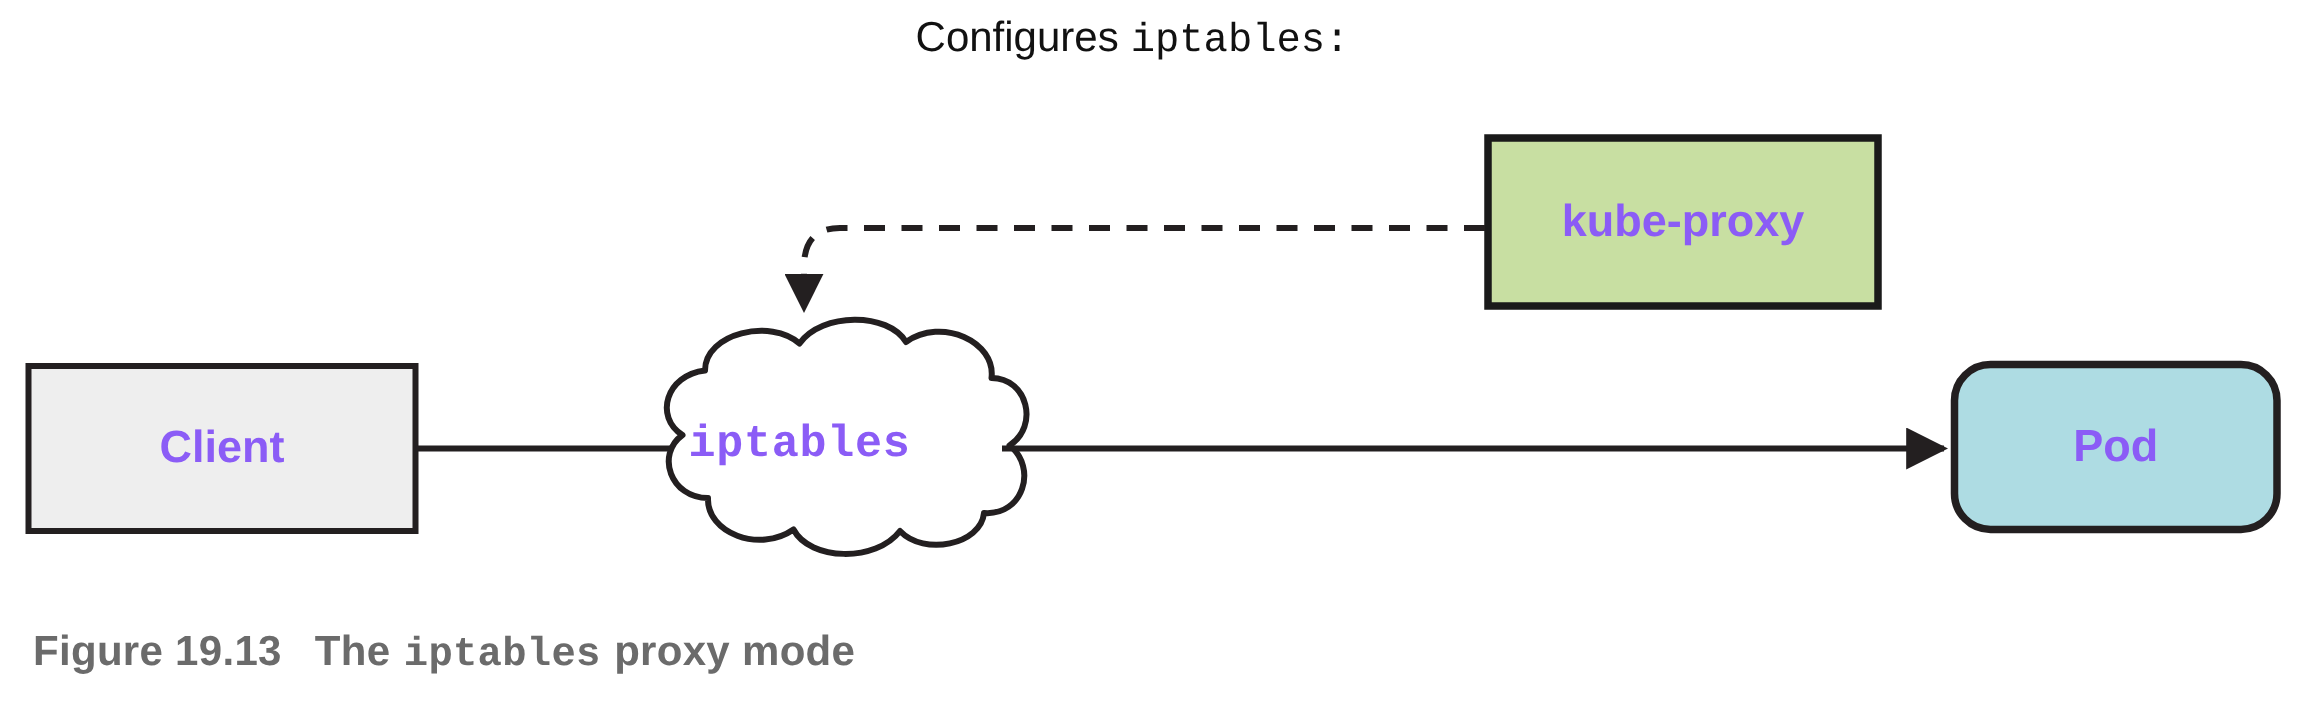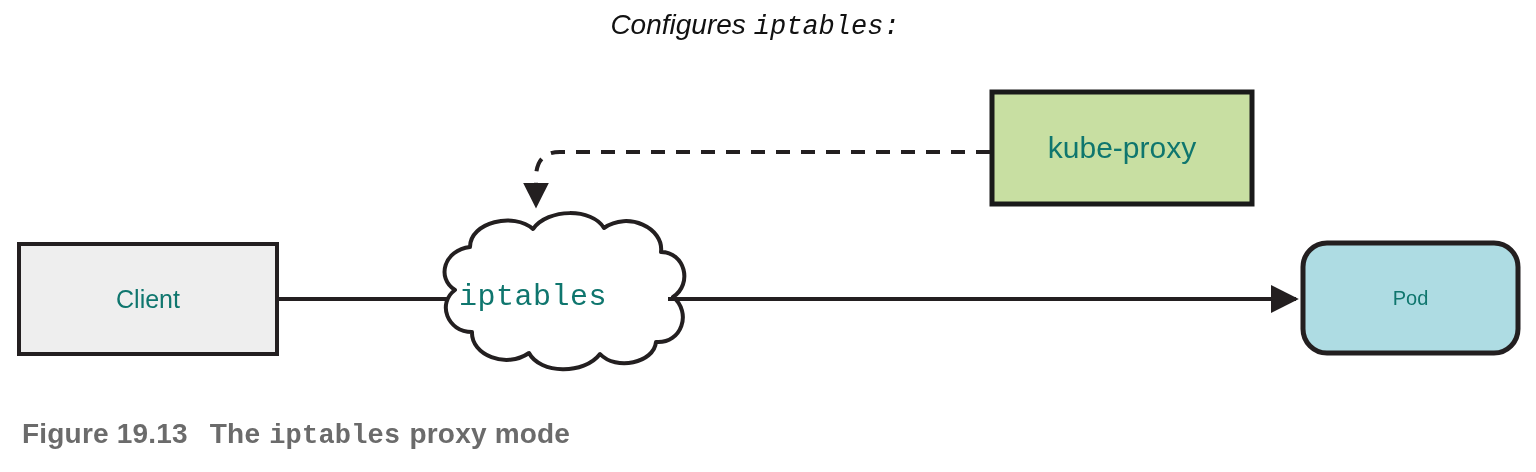--- a/index.html
+++ b/index.html
@@ -72,7 +72,6 @@
   }
   #annotation .line {
     white-space: nowrap;
-    font-style: italic;
   }
   #annotation .mono {
     font-family: "Liberation Mono", monospace;

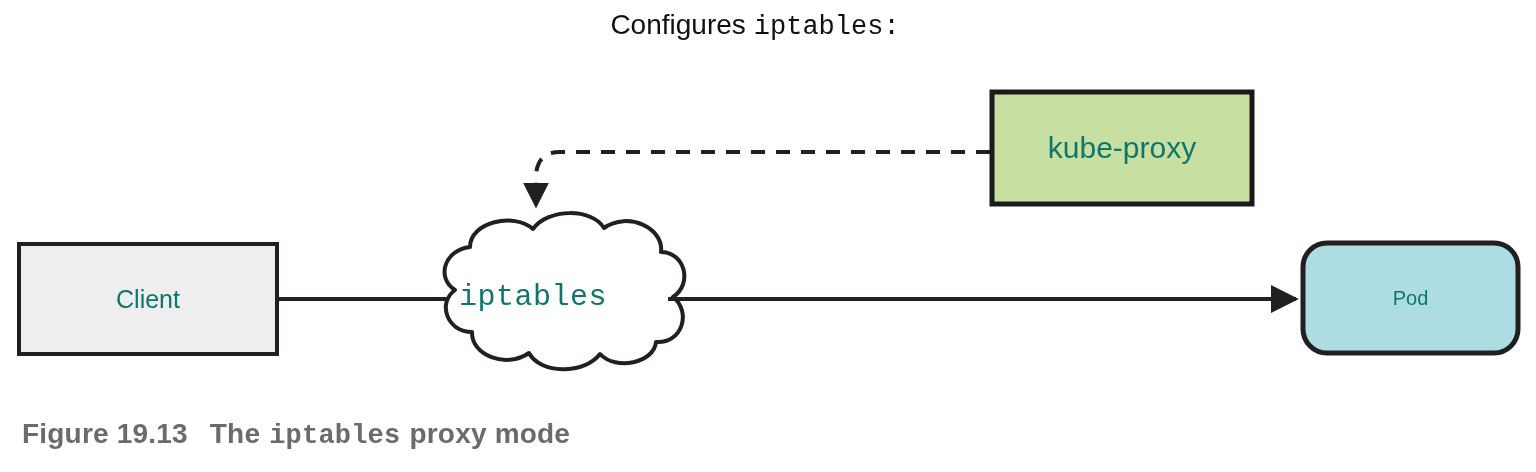--- a/index.html
+++ b/index.html
@@ -31,10 +31,11 @@
     display: flex;
     align-items: center;
     justify-content: center;
-    color: #0f766e;
+    color: #8b5cf6;
     font-family: "Liberation Sans", sans-serif;
     white-space: nowrap;
     pointer-events: none;
+    font-weight: bold;
   }
   .node-label.mono {
     font-family: "Liberation Mono", monospace;

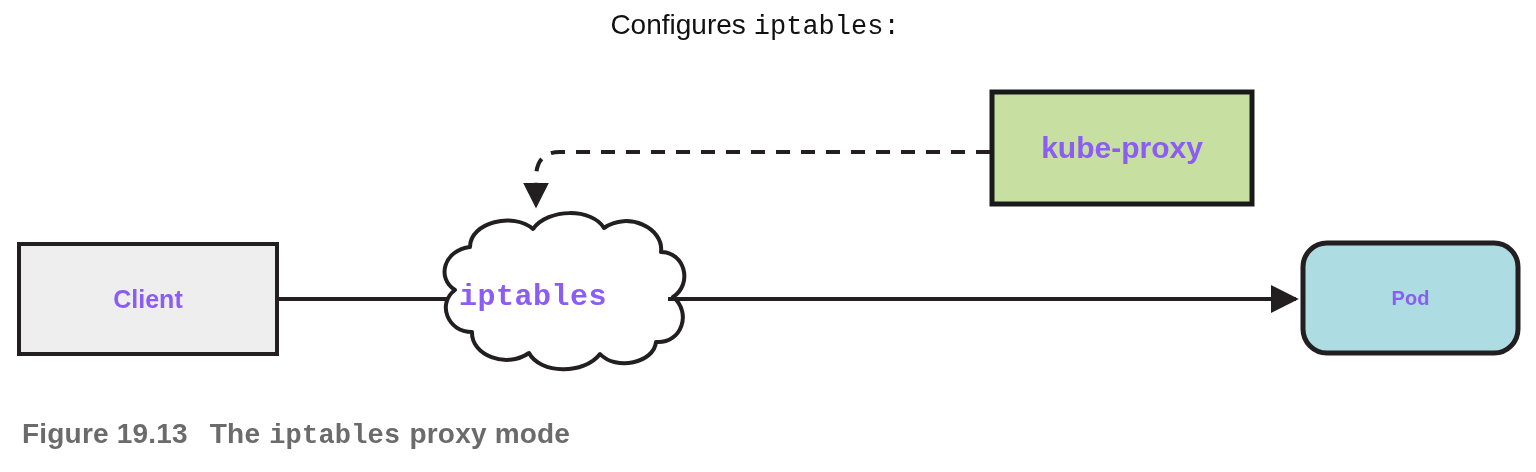--- a/index.html
+++ b/index.html
@@ -43,7 +43,7 @@
 
   #client-label {
     left: 19px;  top: 244px;  width: 258px; height: 110px;
-    font-size: 25px;
+    font-size: 30px;
     text-align: right;
   }
   #kubeproxy-label {

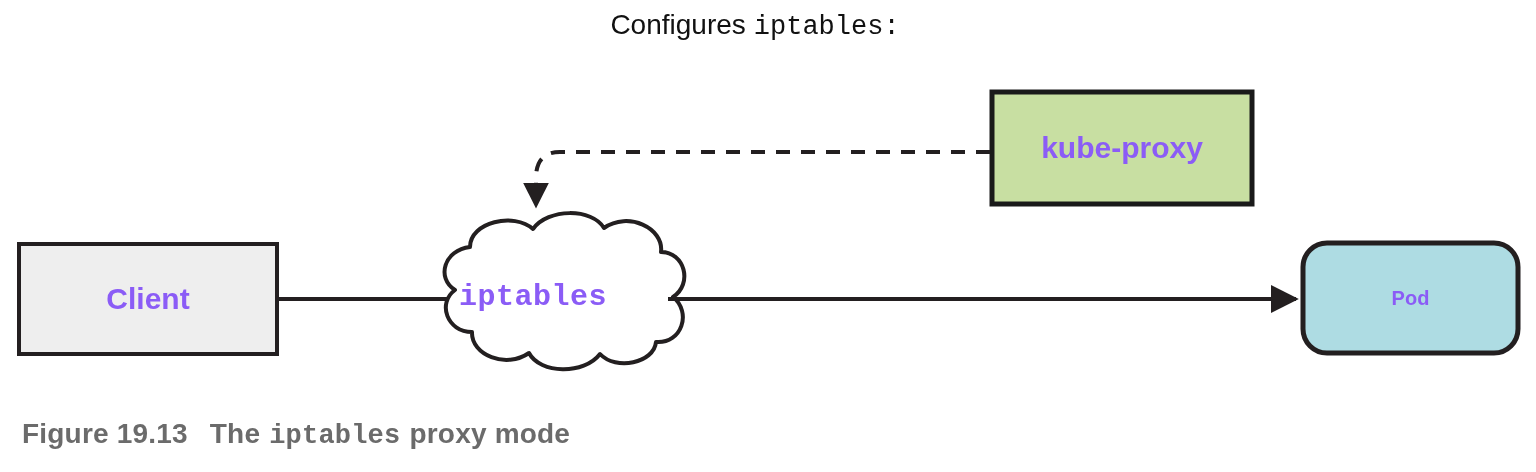--- a/index.html
+++ b/index.html
@@ -52,7 +52,7 @@
   }
   #pod-label {
     left: 1303px; top: 243px; width: 215px; height: 110px;
-    font-size: 20px;
+    font-size: 30px;
   }
   #iptables-cloud-label {
     left: 398px; top: 232px; width: 270px; height: 130px;

